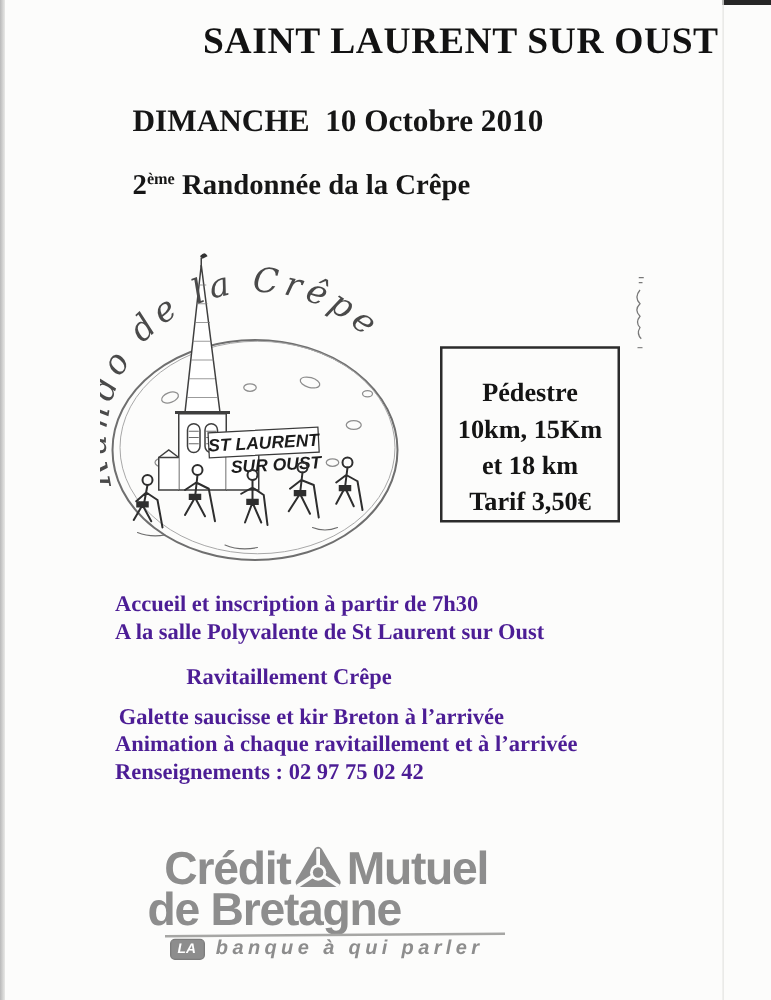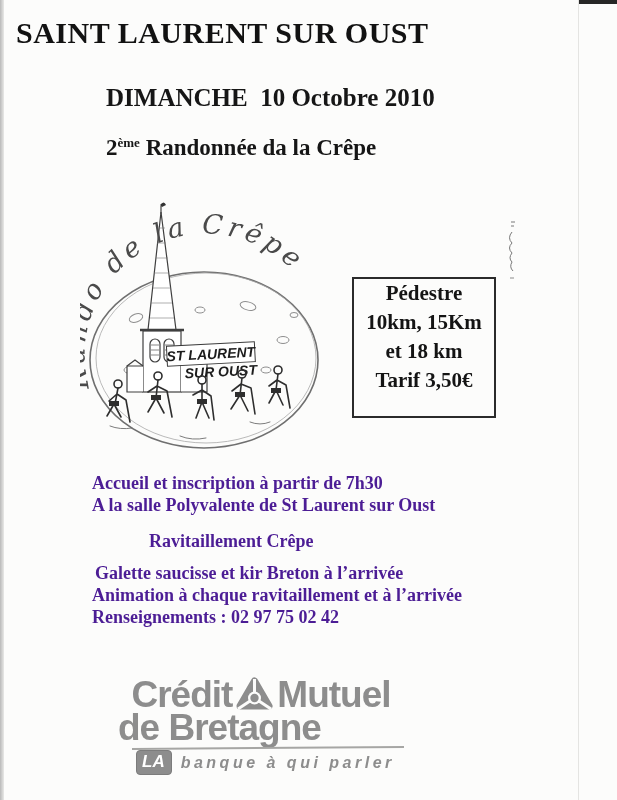--- a/index.html
+++ b/index.html
@@ -15,8 +15,8 @@
   .faint-line{position:absolute;left:578px;top:0;width:1px;height:800px;background:#e4e4e2;}
 
   .title{
-    position:absolute;left:16px;top:16px;width:575px;margin:0;
-    text-align:left;font-size:30px;font-weight:bold;color:#121212;
+    position:absolute;left:0;top:16px;width:575px;margin:0;
+    text-align:right;font-size:30px;font-weight:bold;color:#121212;
     letter-spacing:.5px;
   }
   .date{

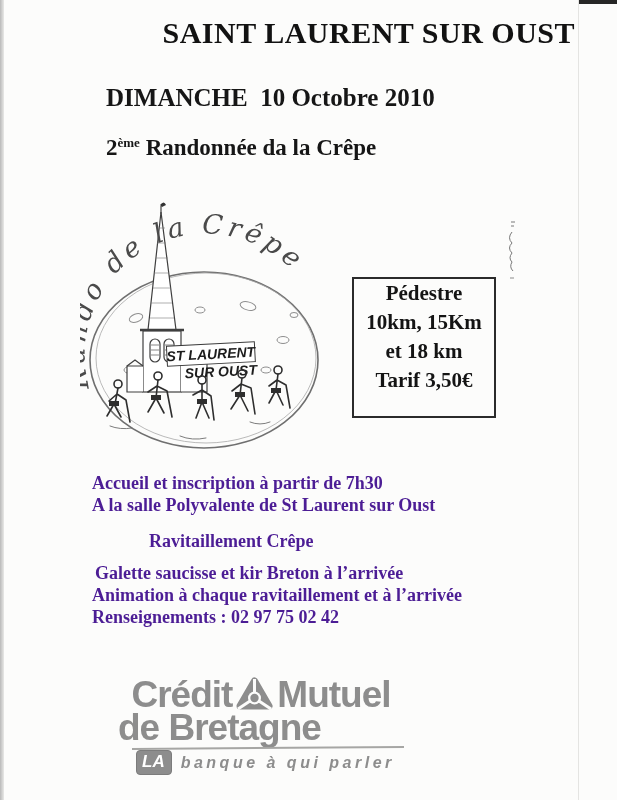--- a/index.html
+++ b/index.html
@@ -34,7 +34,7 @@
   .info-box{
     position:absolute;left:352px;top:277px;width:144px;height:141px;
     border:2px solid #2b2b2b;box-sizing:border-box;
-    text-align:center;
+    text-align:center;padding-top:21px;
     font-size:21px;font-weight:bold;line-height:29px;color:#141414;
   }
 

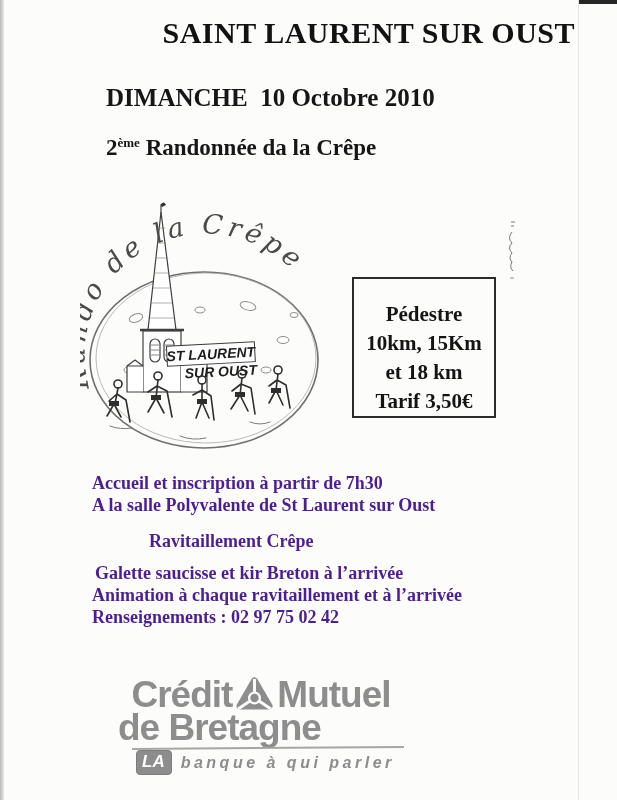--- a/index.html
+++ b/index.html
@@ -62,7 +62,7 @@
   .tagline-row{display:flex;align-items:center;gap:9px;margin-top:1px;margin-left:18px;}
   .la-badge{
     display:inline-block;background:#8d8d8d;color:#fff;
-    font-size:17px;font-weight:bold;font-style:italic;
+    font-size:11px;font-weight:bold;font-style:italic;
     padding:1px 6px 2px 5px;border-radius:4px;border:1px solid #7c7c7c;
   }
   .tagline{

